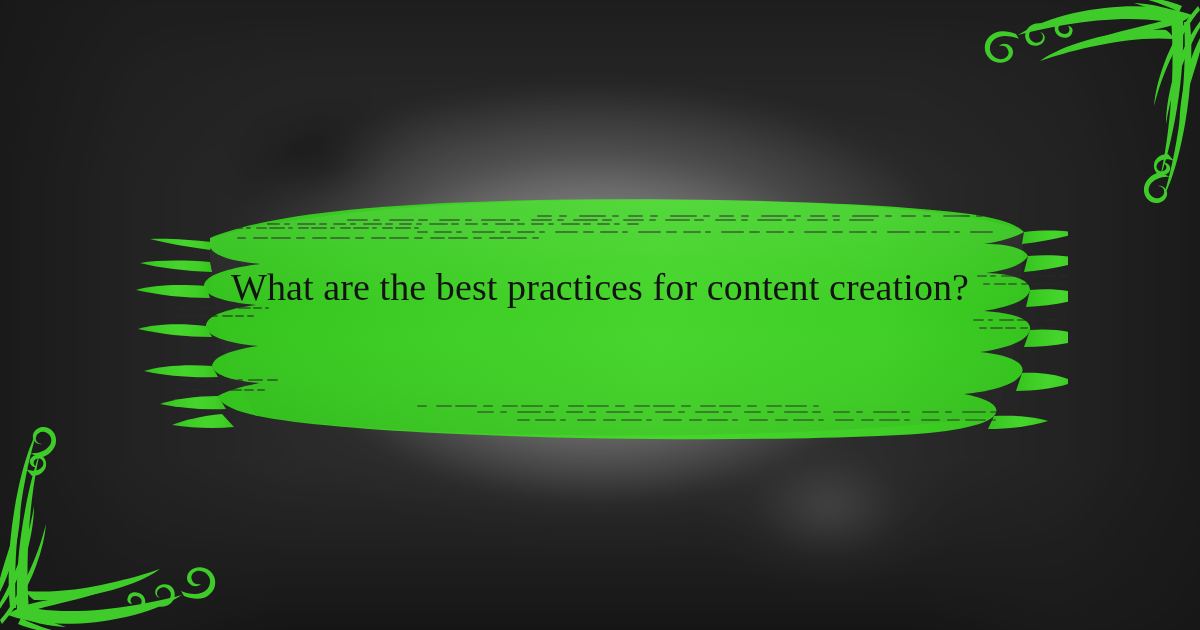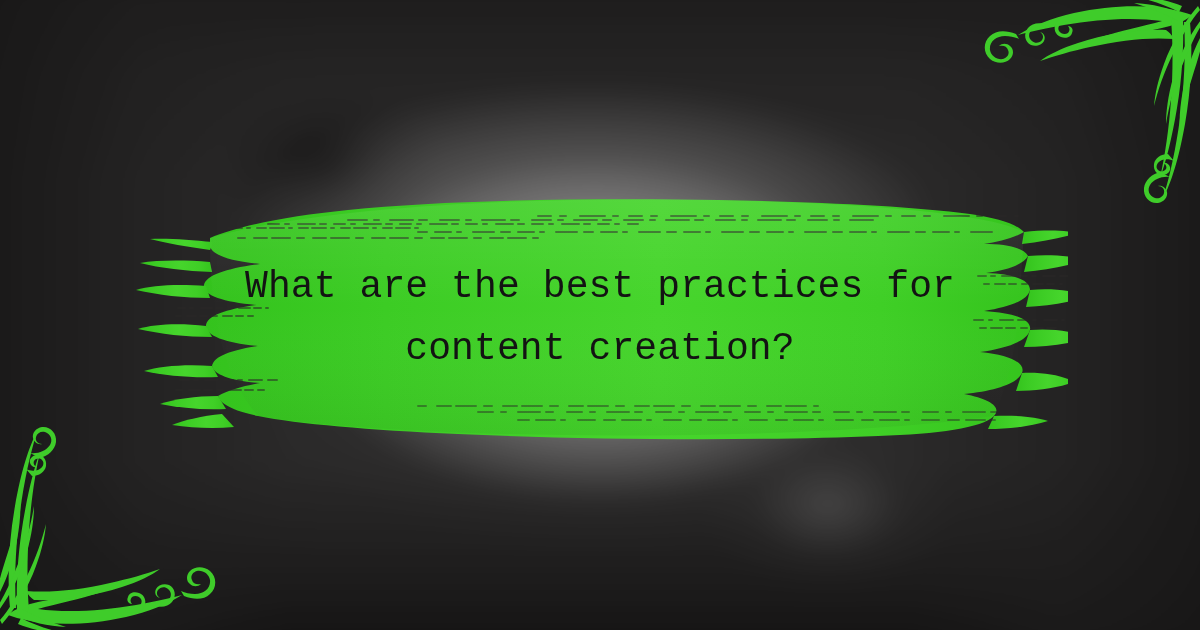--- a/index.html
+++ b/index.html
@@ -14,7 +14,7 @@
     height: 630px;
     overflow: hidden;
     background: #2e2c2b;
-    font-family: Liberation Mono, monospace;
+    font-family: Liberation Serif, serif;
   }
 
   

